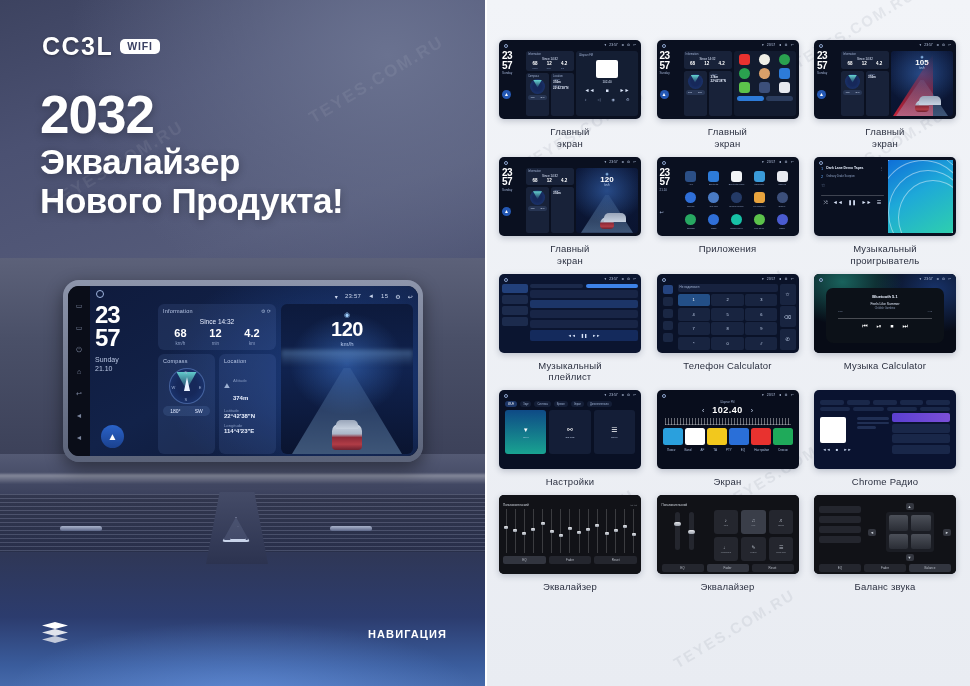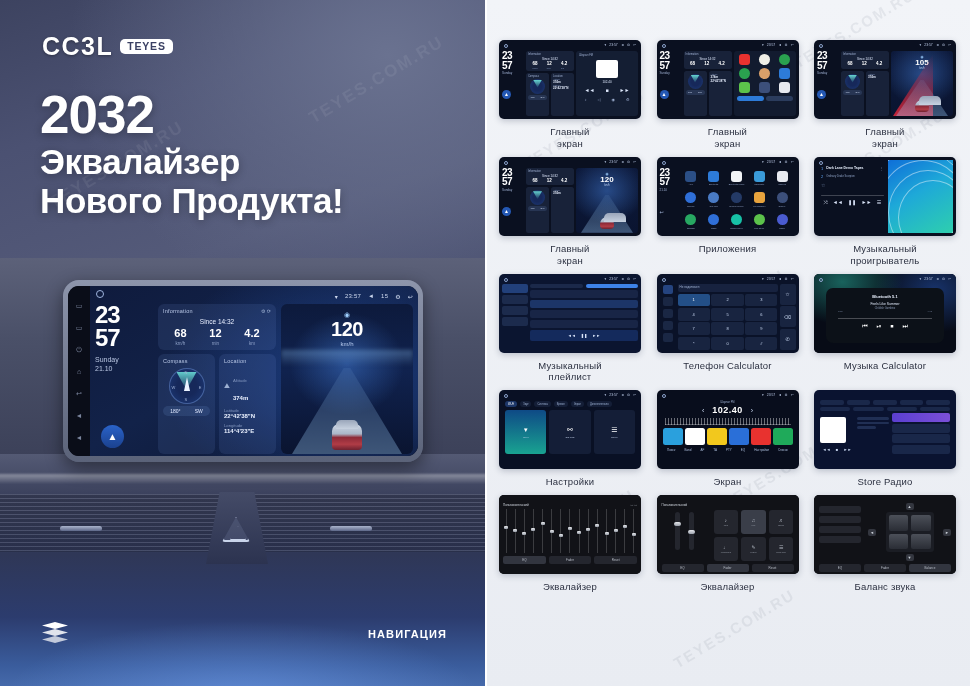--- a/index.html
+++ b/index.html
@@ -411,7 +411,7 @@
 
     <div class="logo">
       <span class="logo-text">CC3L</span>
-      <span class="logo-badge">TEYES</span>
+      <span class="logo-badge">WIFI</span>
     </div>
 
     <div class="hero-year">2032</div>

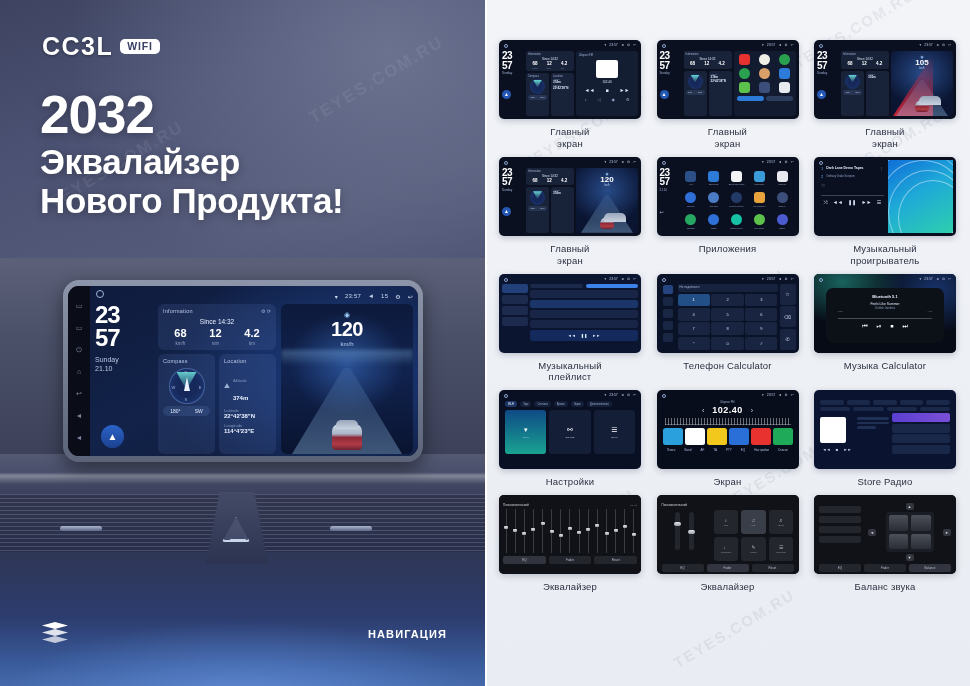--- a/index.html
+++ b/index.html
@@ -1224,7 +1224,7 @@
             </div>
           </div>
         </div>
-        <div class="g-label">Store Радио</div>
+        <div class="g-label">Chrome Радио</div>
       </div>
     </div>
 

